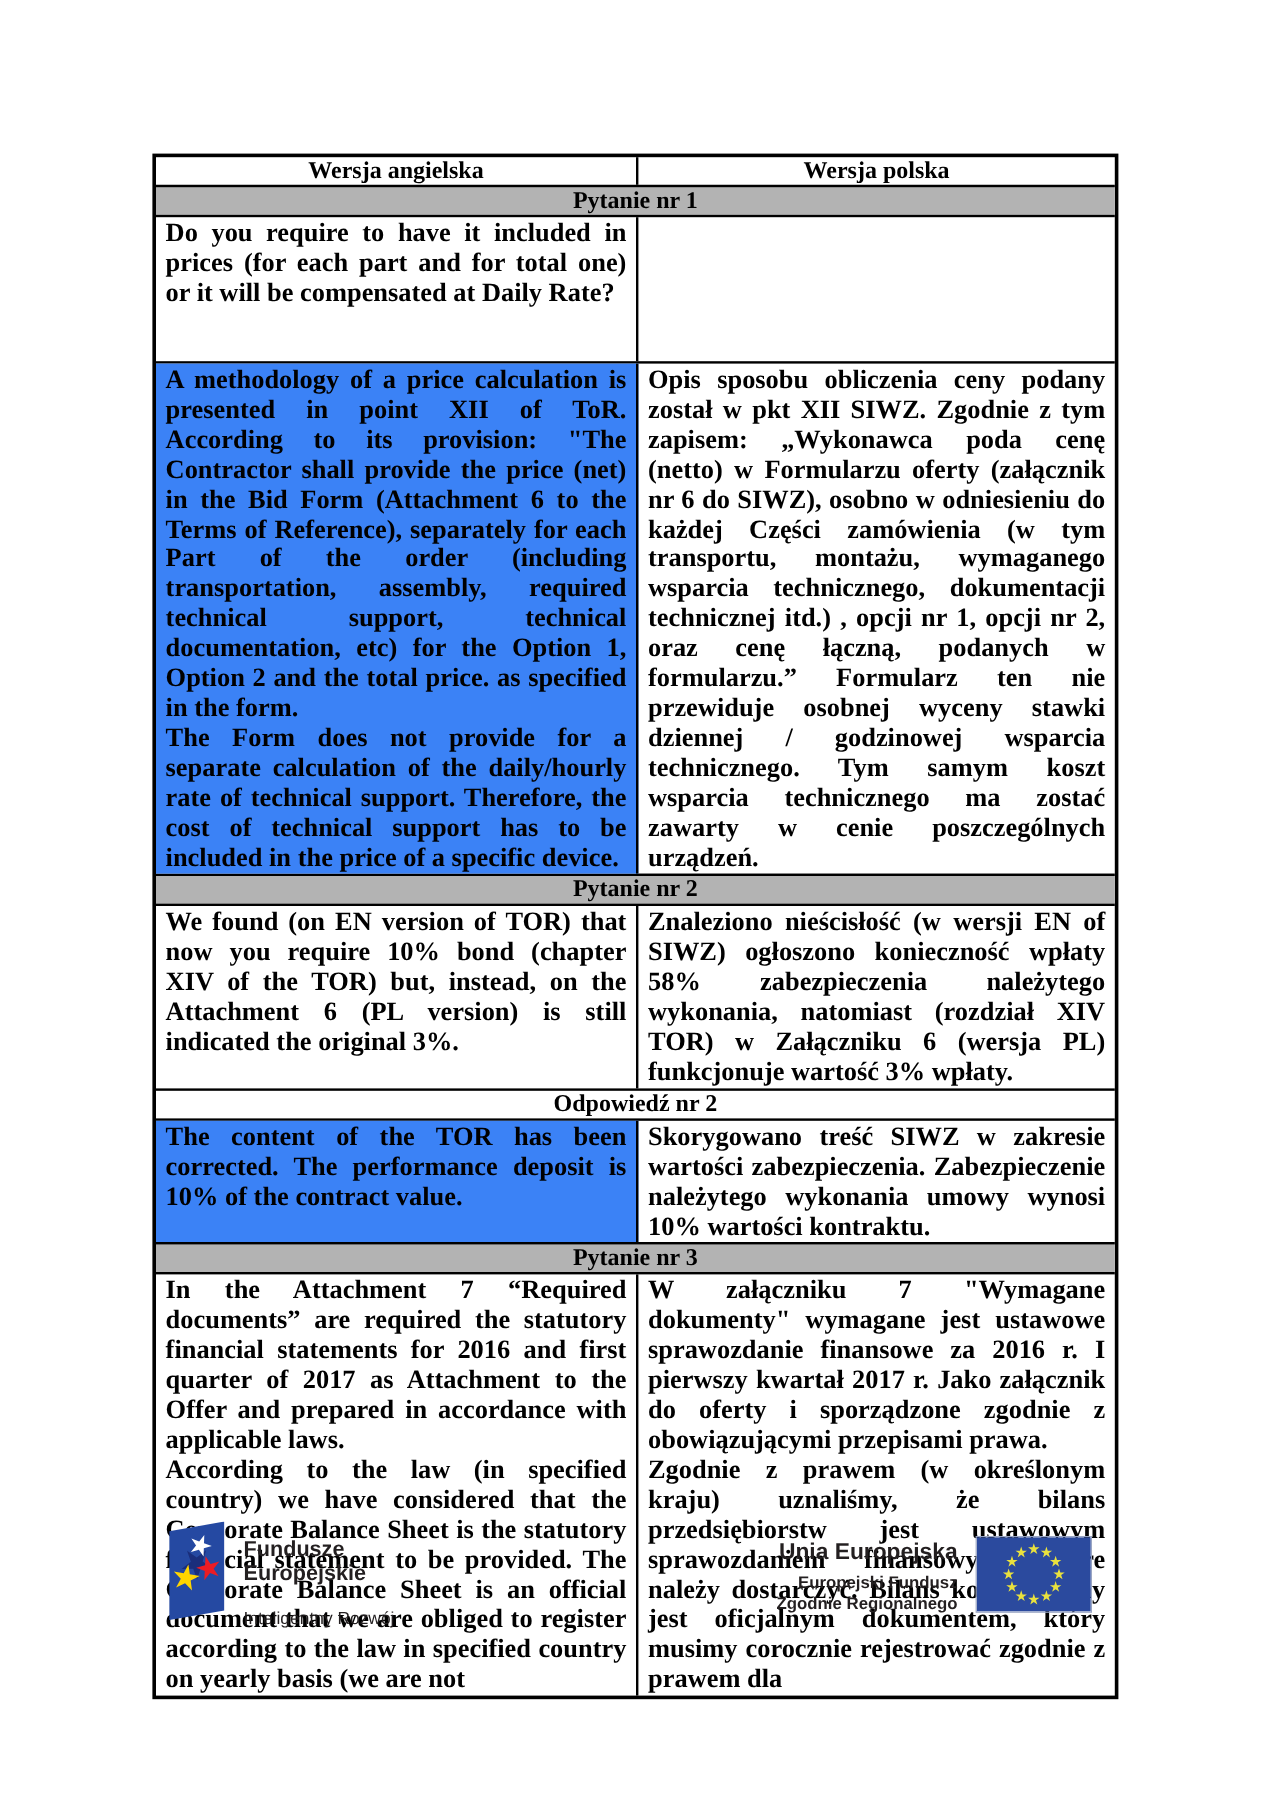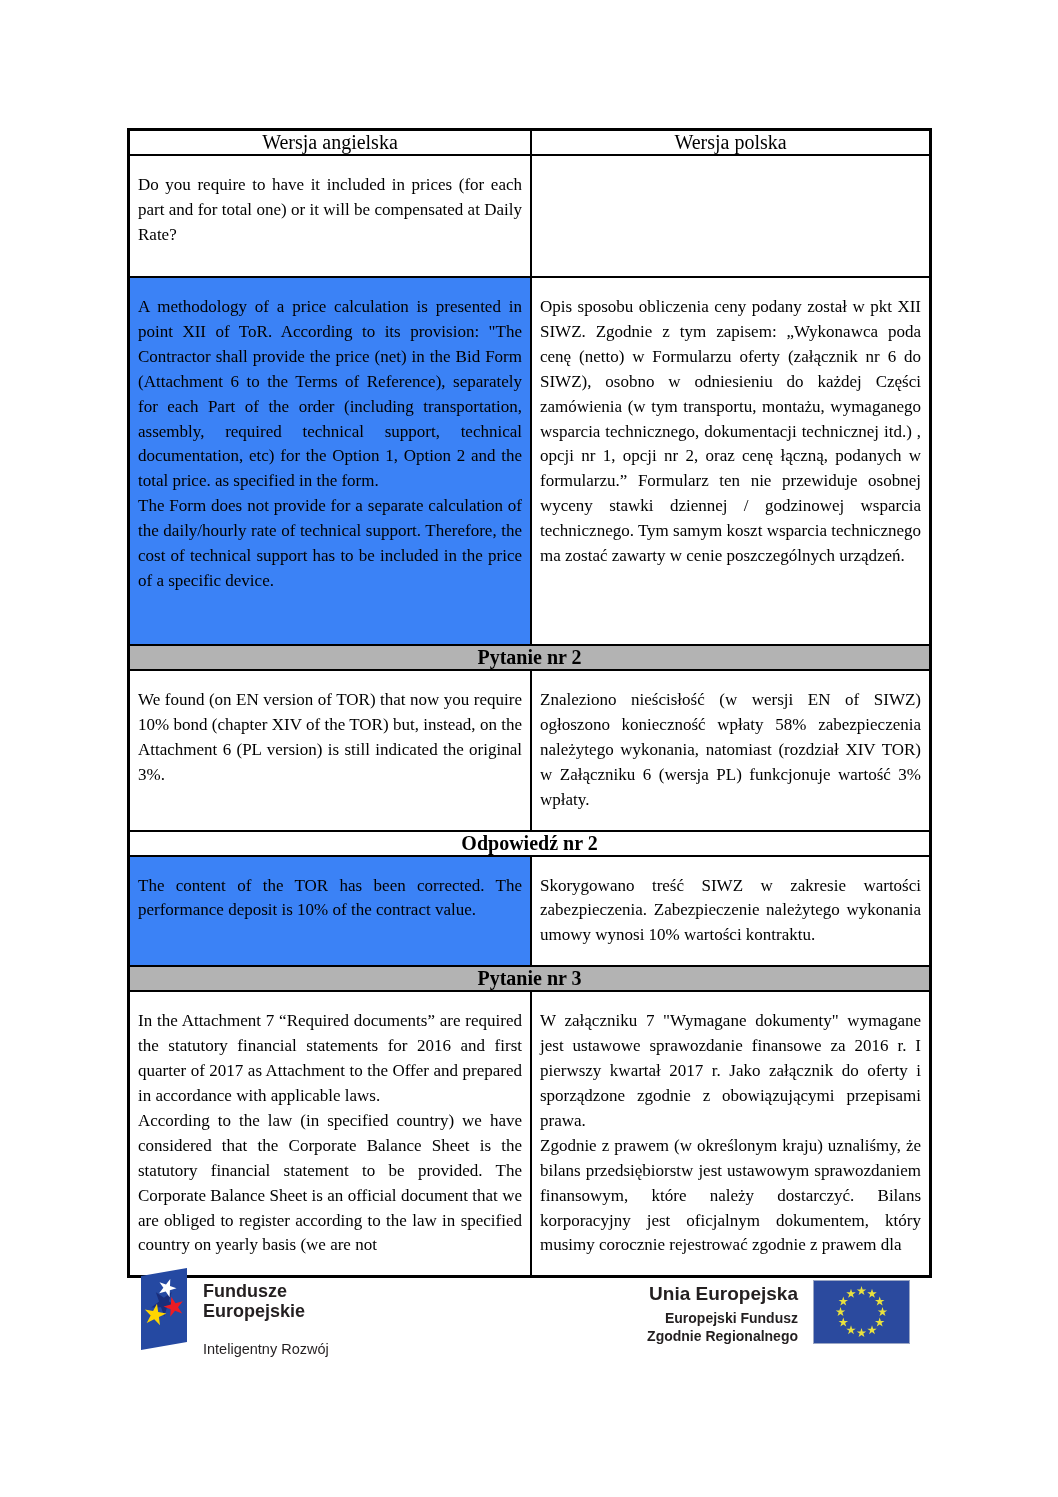--- a/index.html
+++ b/index.html
@@ -16,7 +16,7 @@
         text-align:justify;white-space:pre-line;overflow:hidden;}
   .cell.left{flex:0 0 402px;border-right:2px solid #000;}
   .cell.right{flex:1 1 auto;}
-  .cell.head{font-weight:normal;text-align:center;font-size:20px;line-height:23px;padding:0;white-space:normal;}
+  .cell.head{font-weight:bold;text-align:center;font-size:20px;line-height:23px;padding:0;white-space:normal;}
   .green{background:#3b82f6;}
   .mh-q1{min-height:122px;} .mh-a1{min-height:368px;} .mh-q2{min-height:152px;}
   .mh-a2{min-height:96px;} .mh-q3{min-height:280px;}

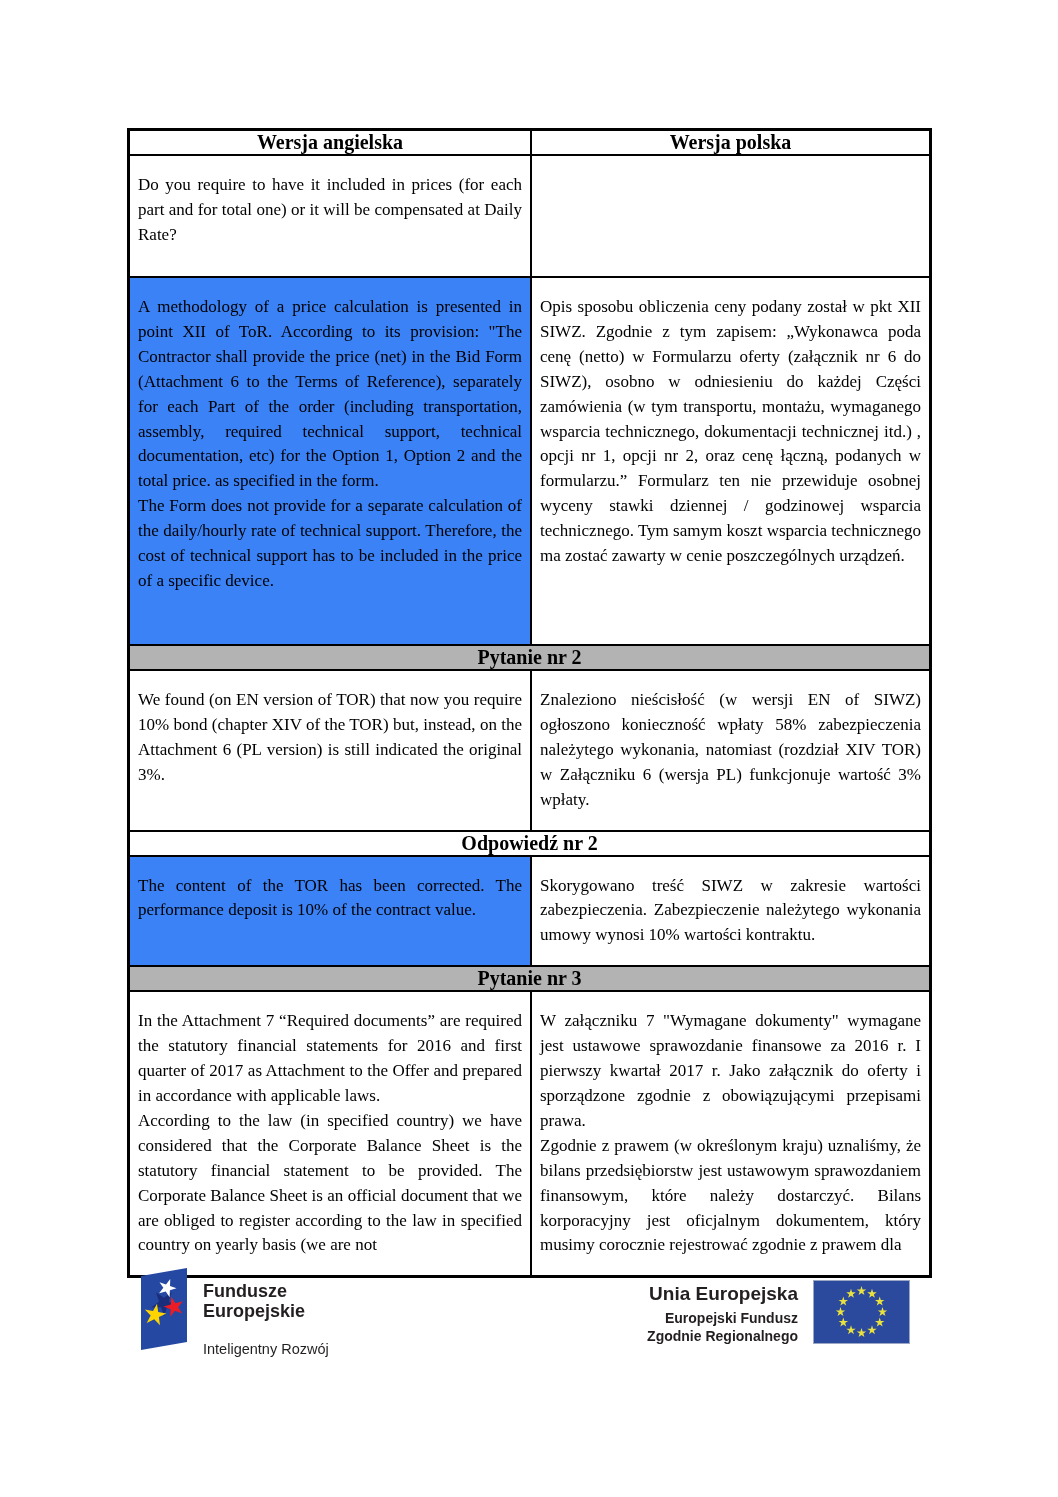--- a/index.html
+++ b/index.html
@@ -46,6 +46,7 @@
       <div class="cell right head">Wersja polska</div>
     </div>
 
+    <div class="bar-row bar-gray">Pytanie nr 1</div>
     <div class="row mh-q1">
       <div class="cell left">Do you require to have it included in prices (for each part and for total one) or it will be compensated at Daily Rate?</div>
     </div>

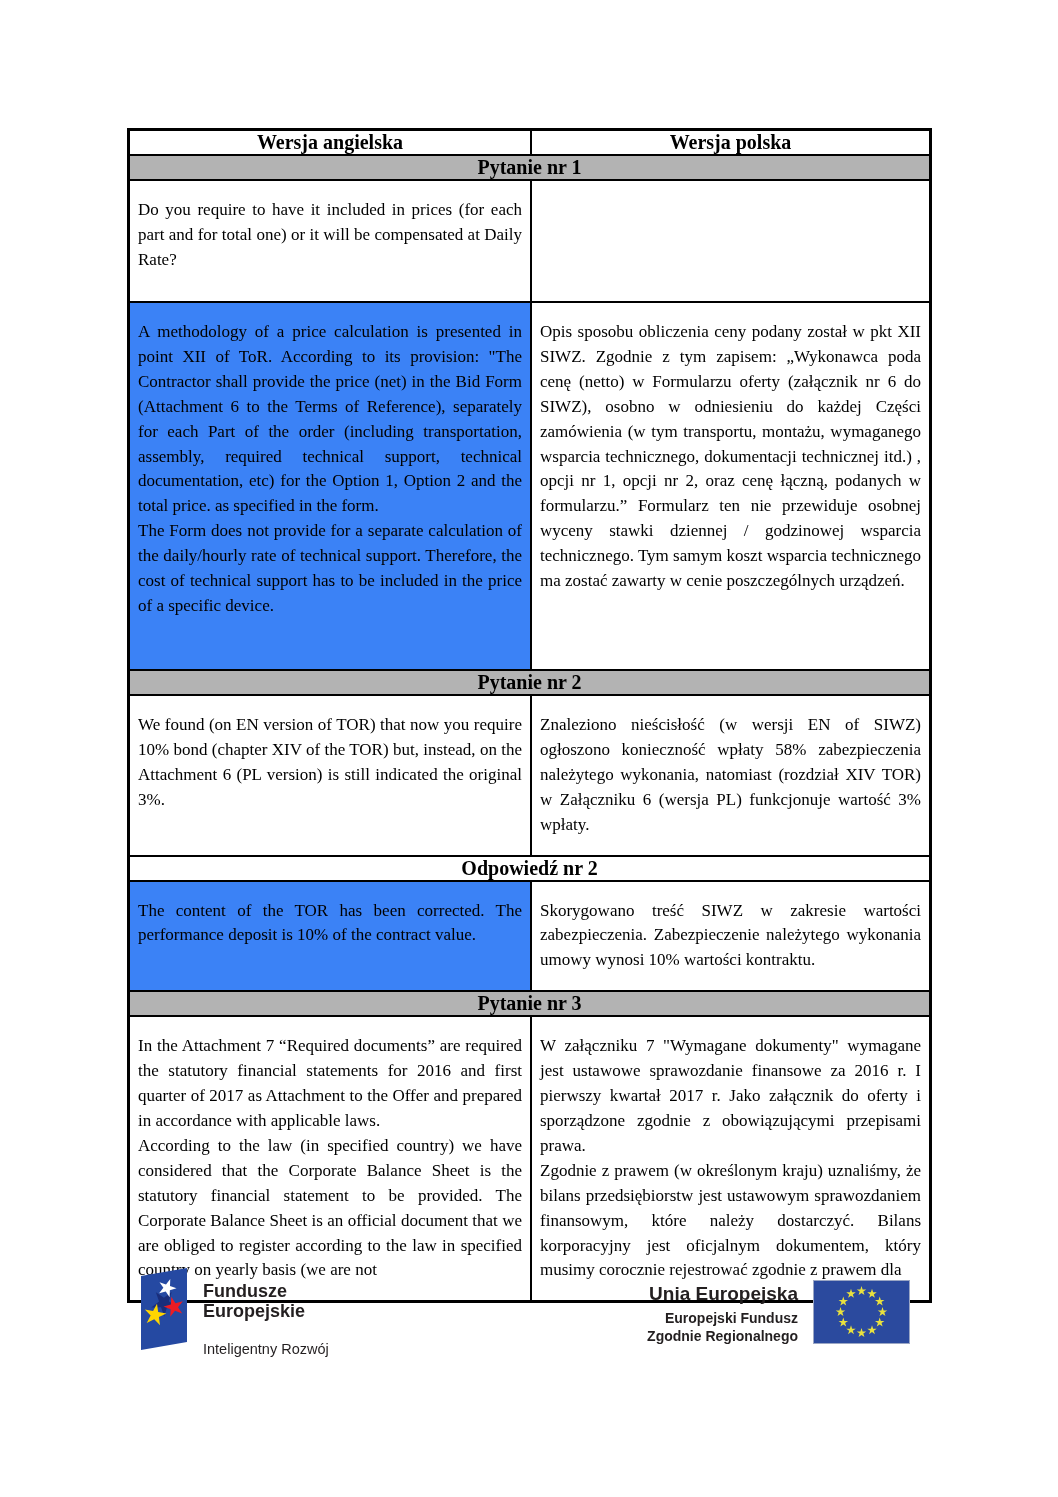--- a/index.html
+++ b/index.html
@@ -12,8 +12,8 @@
   .bar-row{display:block;text-align:center;font-weight:bold;font-size:20px;line-height:23px;
            border-top:2px solid #000;}
   .bar-gray{background:#b3b3b3;}
-  .cell{box-sizing:border-box;padding:17px 8px;font-size:17px;line-height:24.9px;
-        text-align:justify;white-space:pre-line;overflow:hidden;}
+  .cell{box-sizing:border-box;padding:1px 8px;font-size:22px;line-height:24.9px;
+        text-align:justify;white-space:pre-line;overflow:hidden;font-weight:bold;}
   .cell.left{flex:0 0 402px;border-right:2px solid #000;}
   .cell.right{flex:1 1 auto;}
   .cell.head{font-weight:bold;text-align:center;font-size:20px;line-height:23px;padding:0;white-space:normal;}

